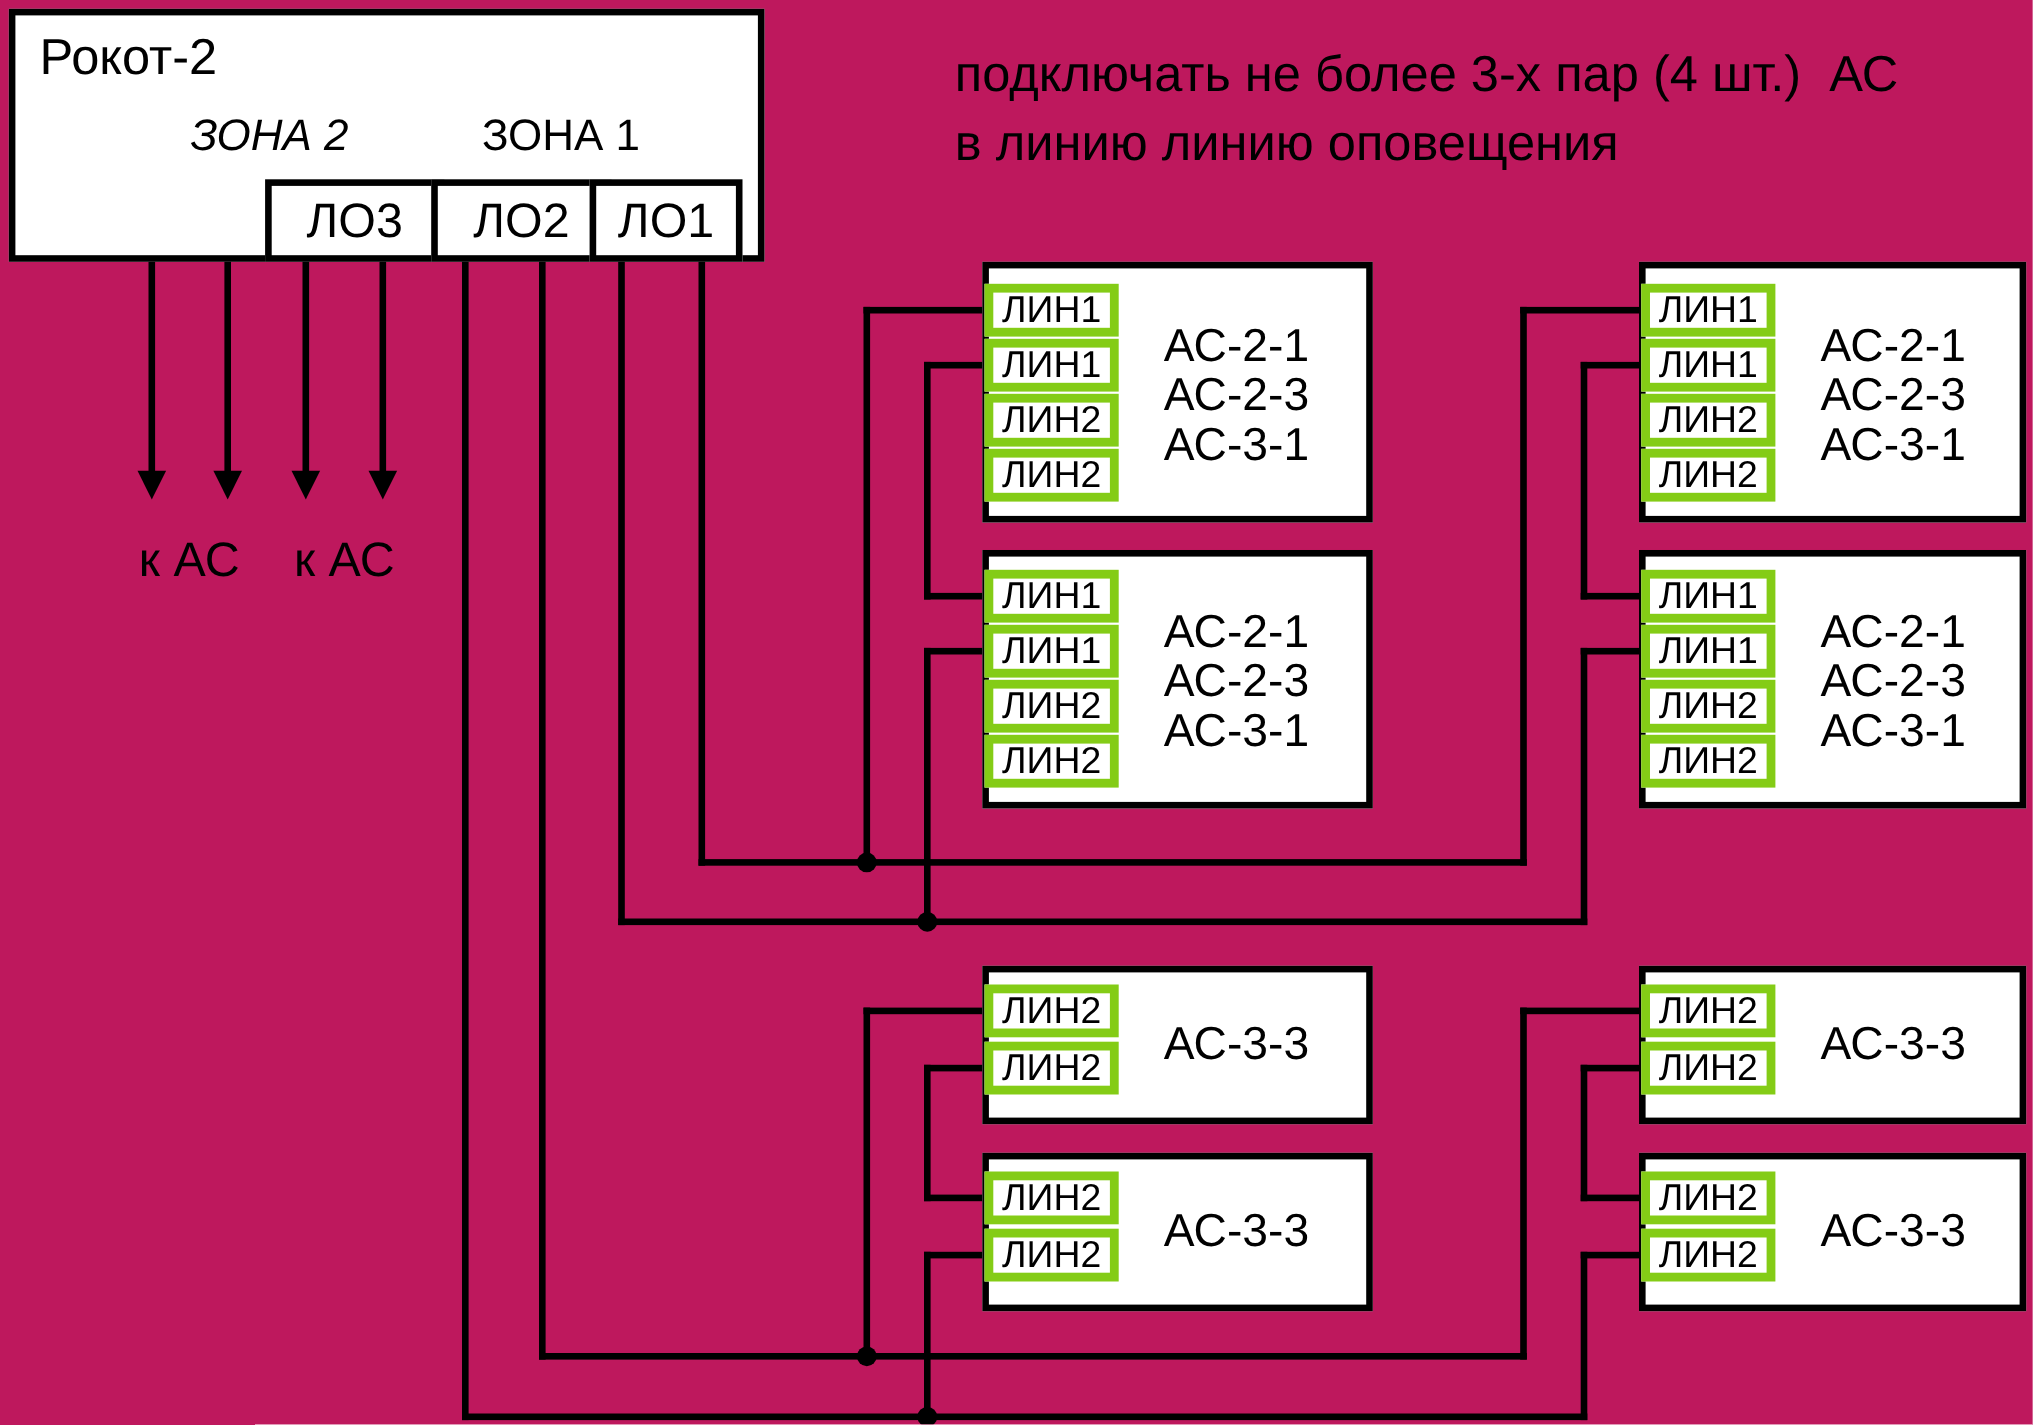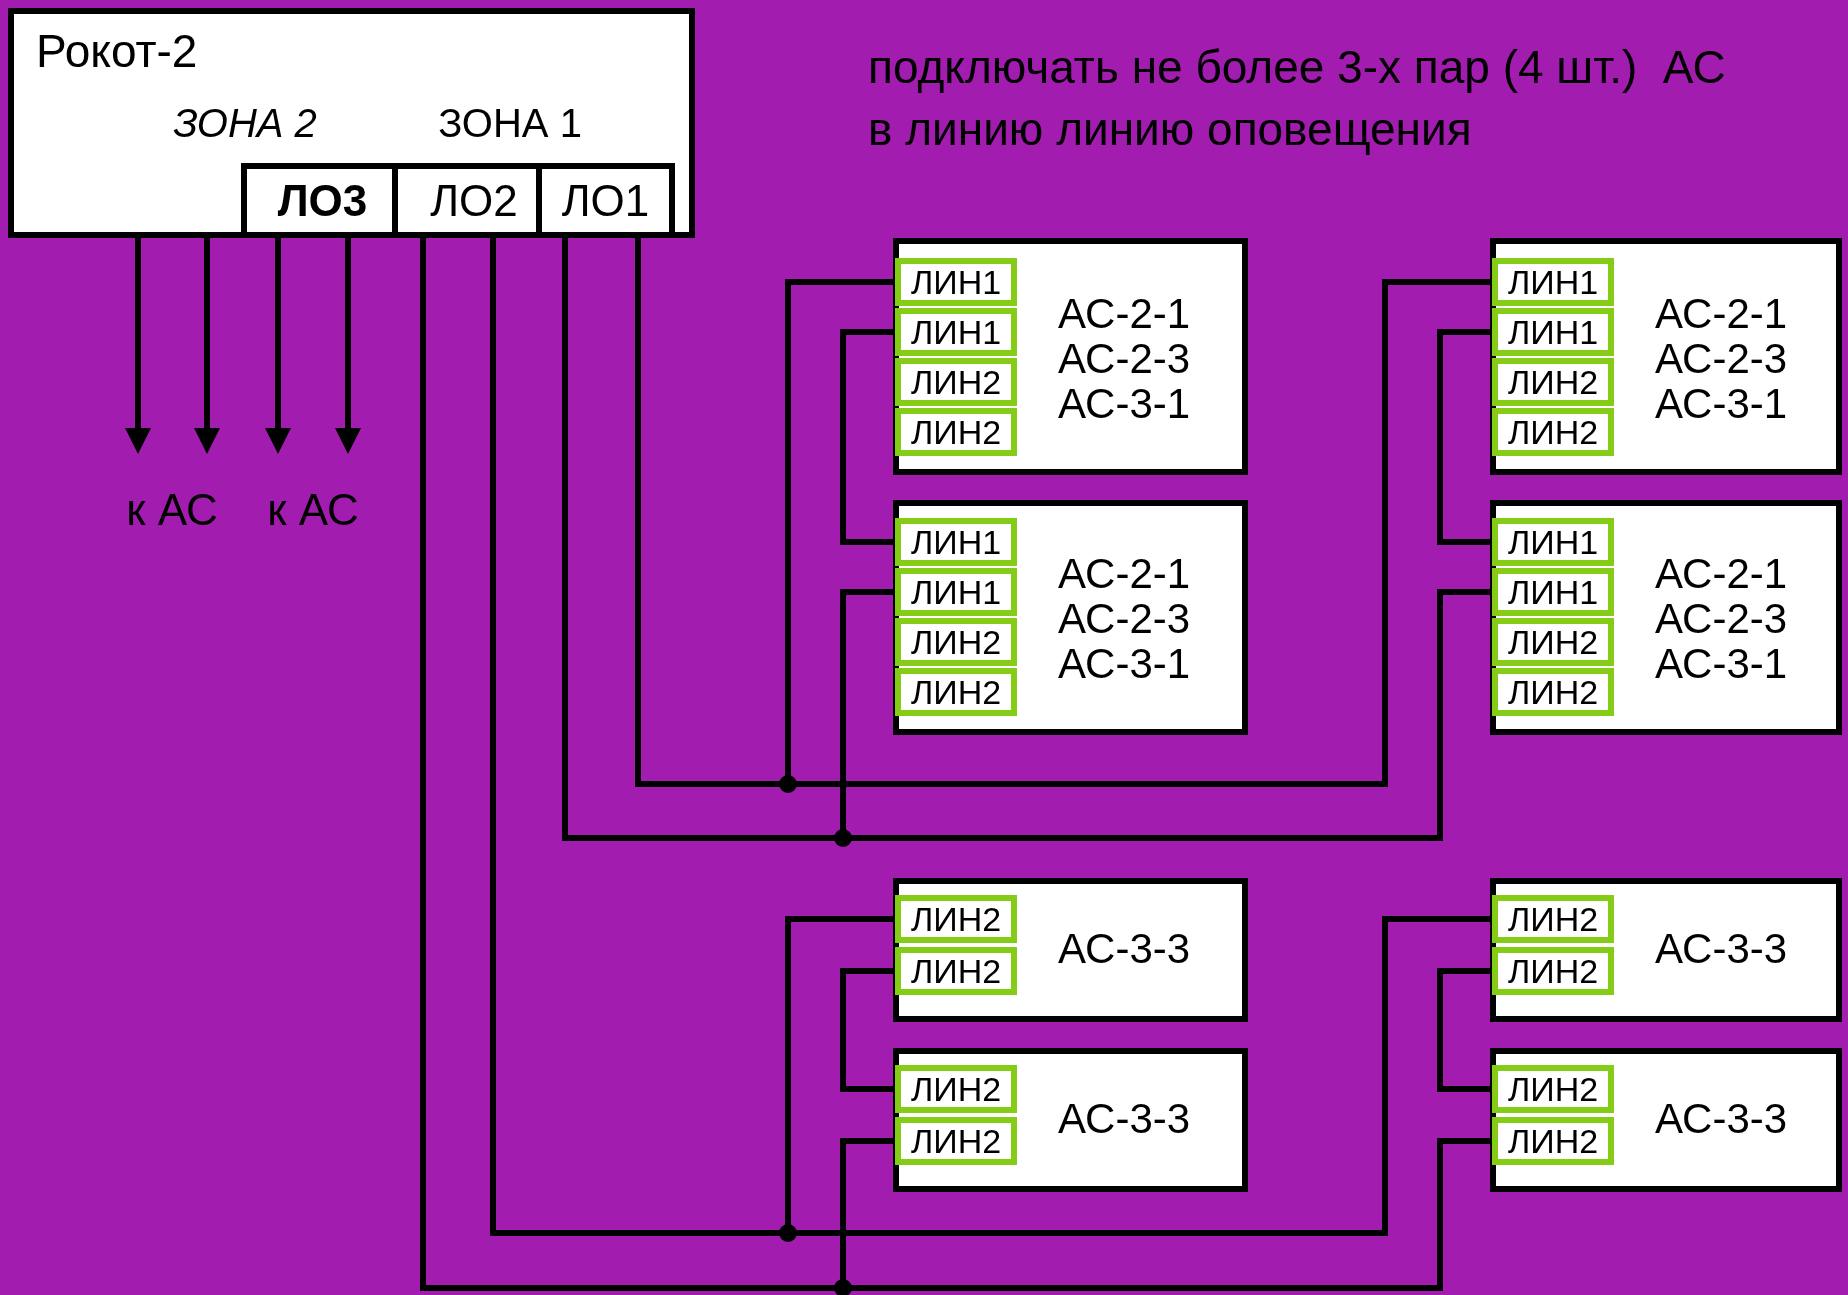--- a/index.html
+++ b/index.html
@@ -4,7 +4,7 @@
 <style>
   html,body{margin:0;padding:0;background:#ffffff;}
   #stage{
-    position:relative;width:1848px;height:1295px;background:#a21caf;
+    position:relative;width:1848px;height:1295px;background:#be185d;
     font-family:"Liberation Sans", sans-serif;color:#000;overflow:hidden;
   }
   .v{position:absolute;width:6px;background:#000;}

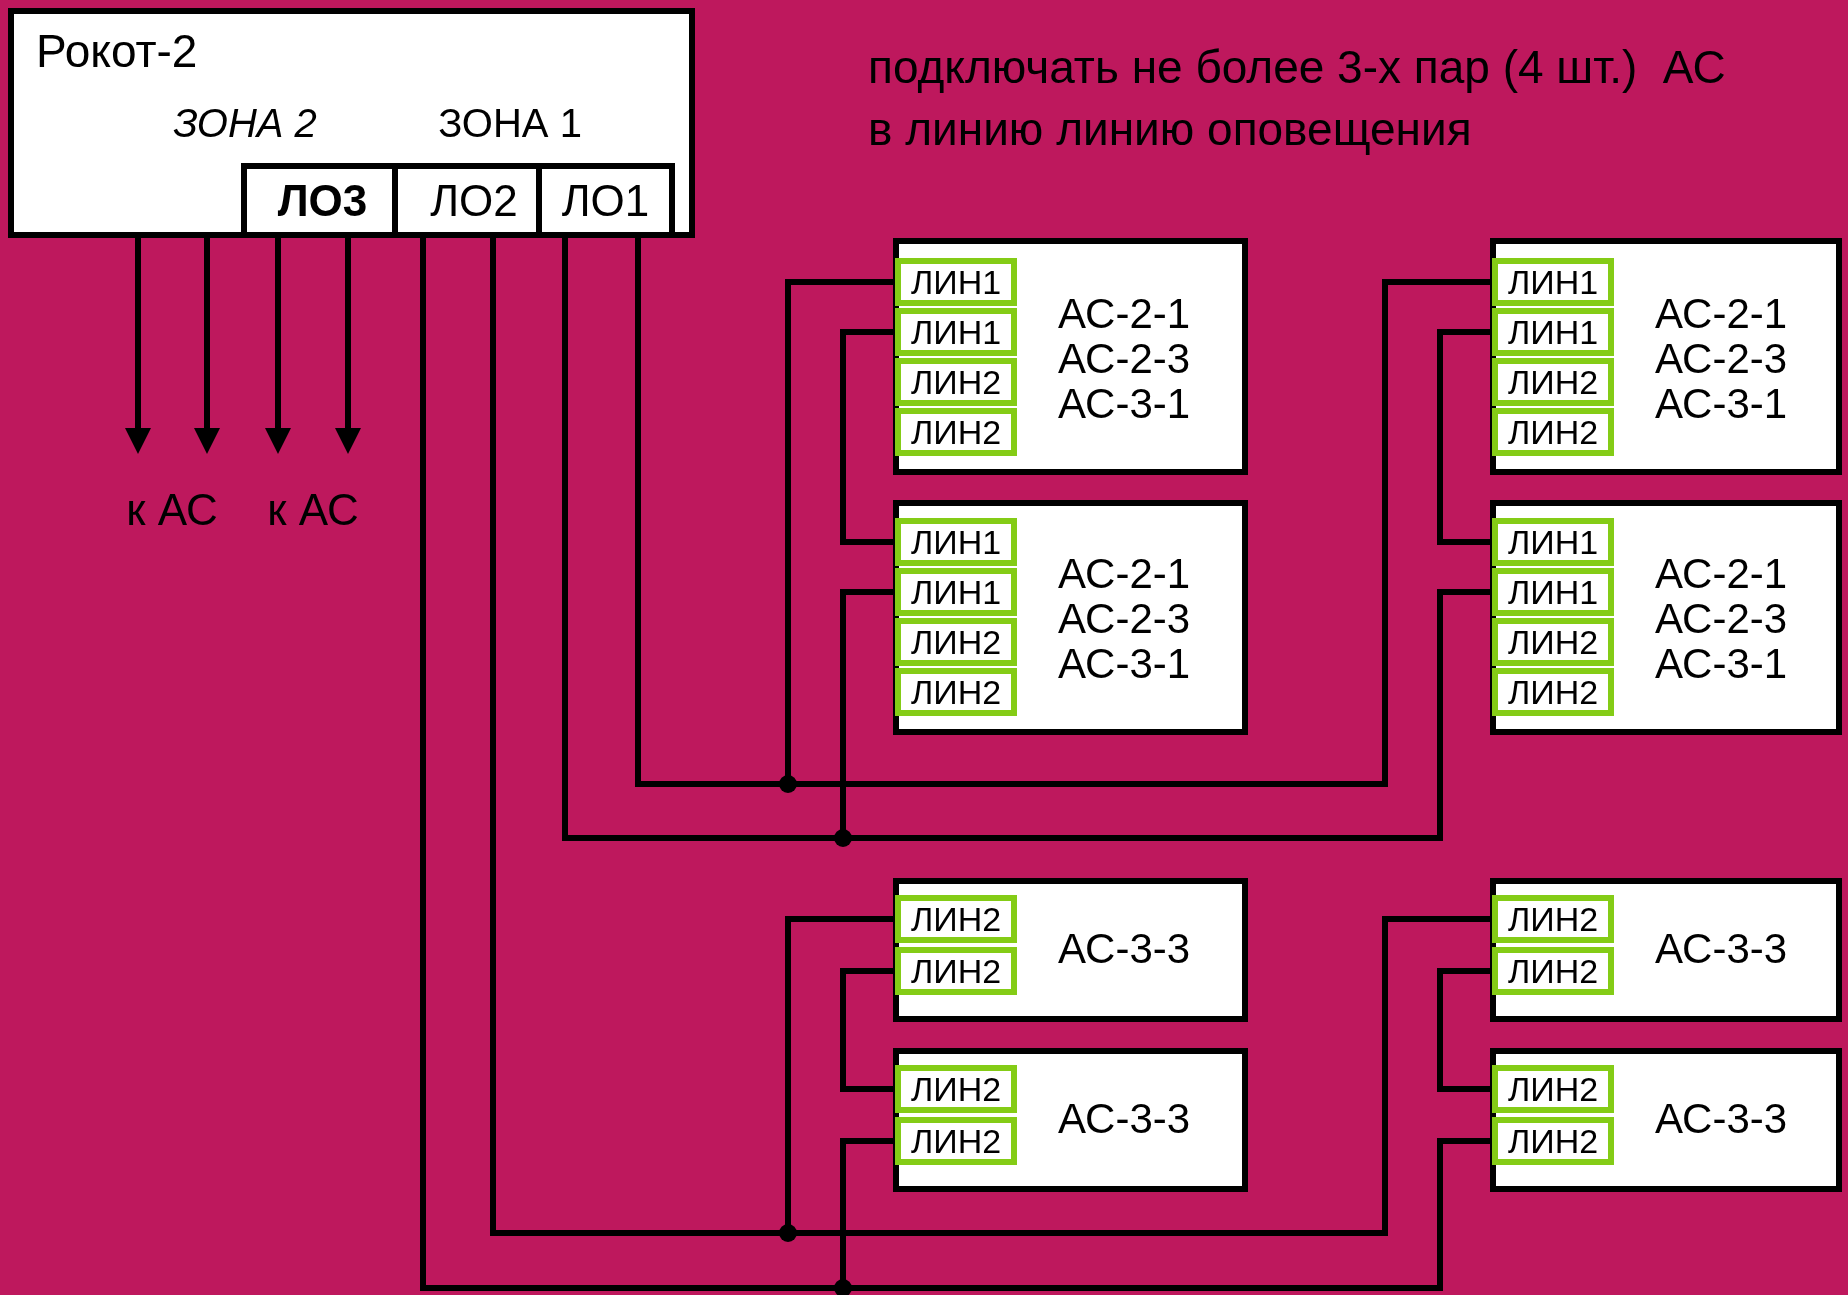--- a/index.html
+++ b/index.html
@@ -34,7 +34,7 @@
   <div class="txt zone" style="left:145px;font-style:italic;">ЗОНА 2</div>
   <div class="txt zone" style="left:410px;">ЗОНА 1</div>
 
-  <div class="term" style="left:241px;width:163px;font-weight:bold;">ЛО3</div>
+  <div class="term" style="left:241px;width:163px;">ЛО3</div>
   <div class="term" style="left:392px;width:164px;">ЛО2</div>
   <div class="term" style="left:536px;width:139px;">ЛО1</div>
 

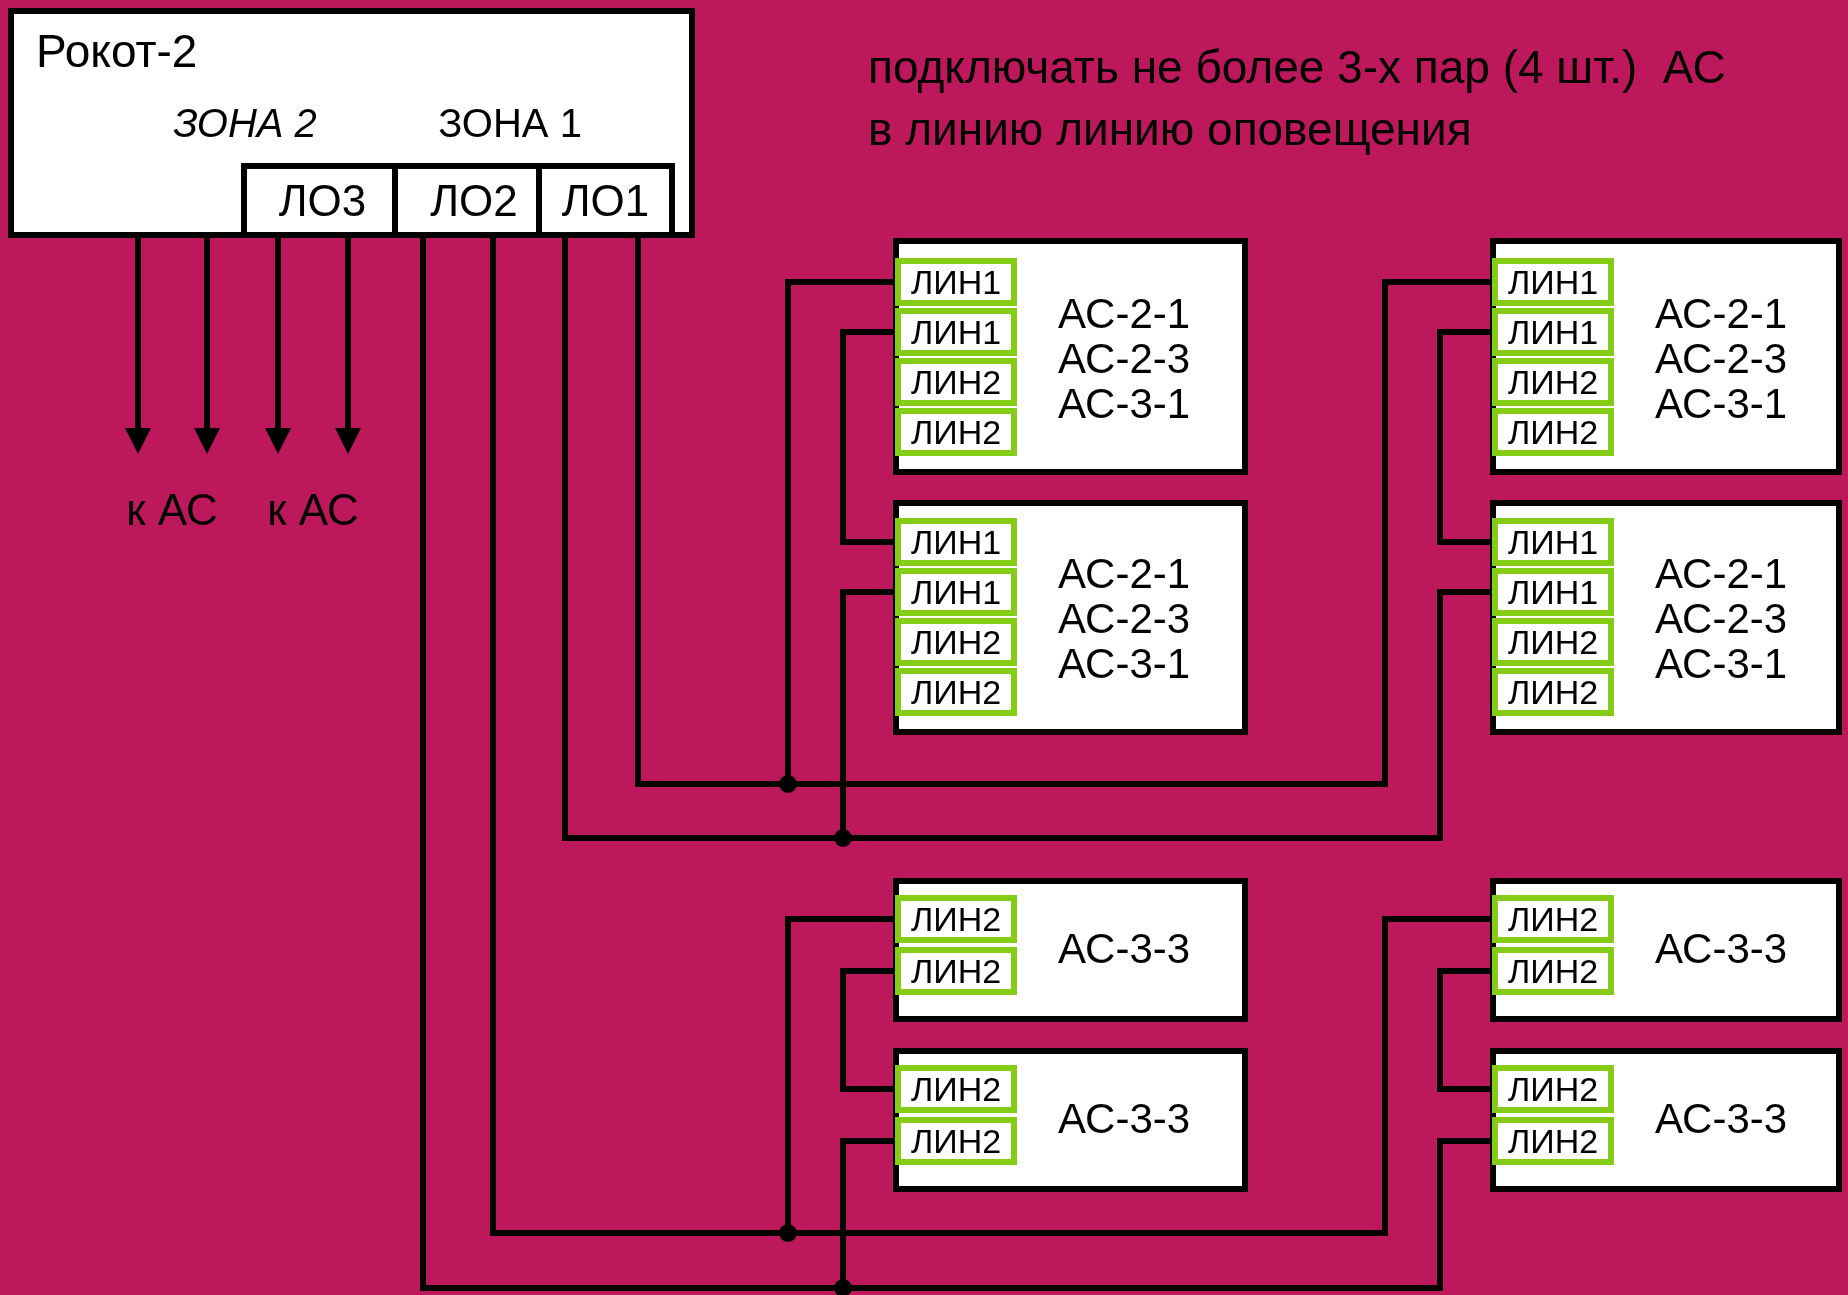--- a/index.html
+++ b/index.html
@@ -13,7 +13,7 @@
   .ah{position:absolute;width:0;height:0;border-left:13px solid transparent;
       border-right:13px solid transparent;border-top:26px solid #000;}
   .box{position:absolute;border:6px solid #000;box-sizing:border-box;background:#fff;}
-  .cell{position:absolute;border:6px solid #84cc16;box-sizing:border-box;background:#fff;
+  .cell{position:absolute;border:8px solid #84cc16;box-sizing:border-box;background:#fff;
         display:flex;align-items:center;justify-content:center;font-size:34px;}
   .term{position:absolute;border:6px solid #000;box-sizing:border-box;background:#fff;
         display:flex;align-items:center;justify-content:center;font-size:44px;top:163px;height:75px;}

